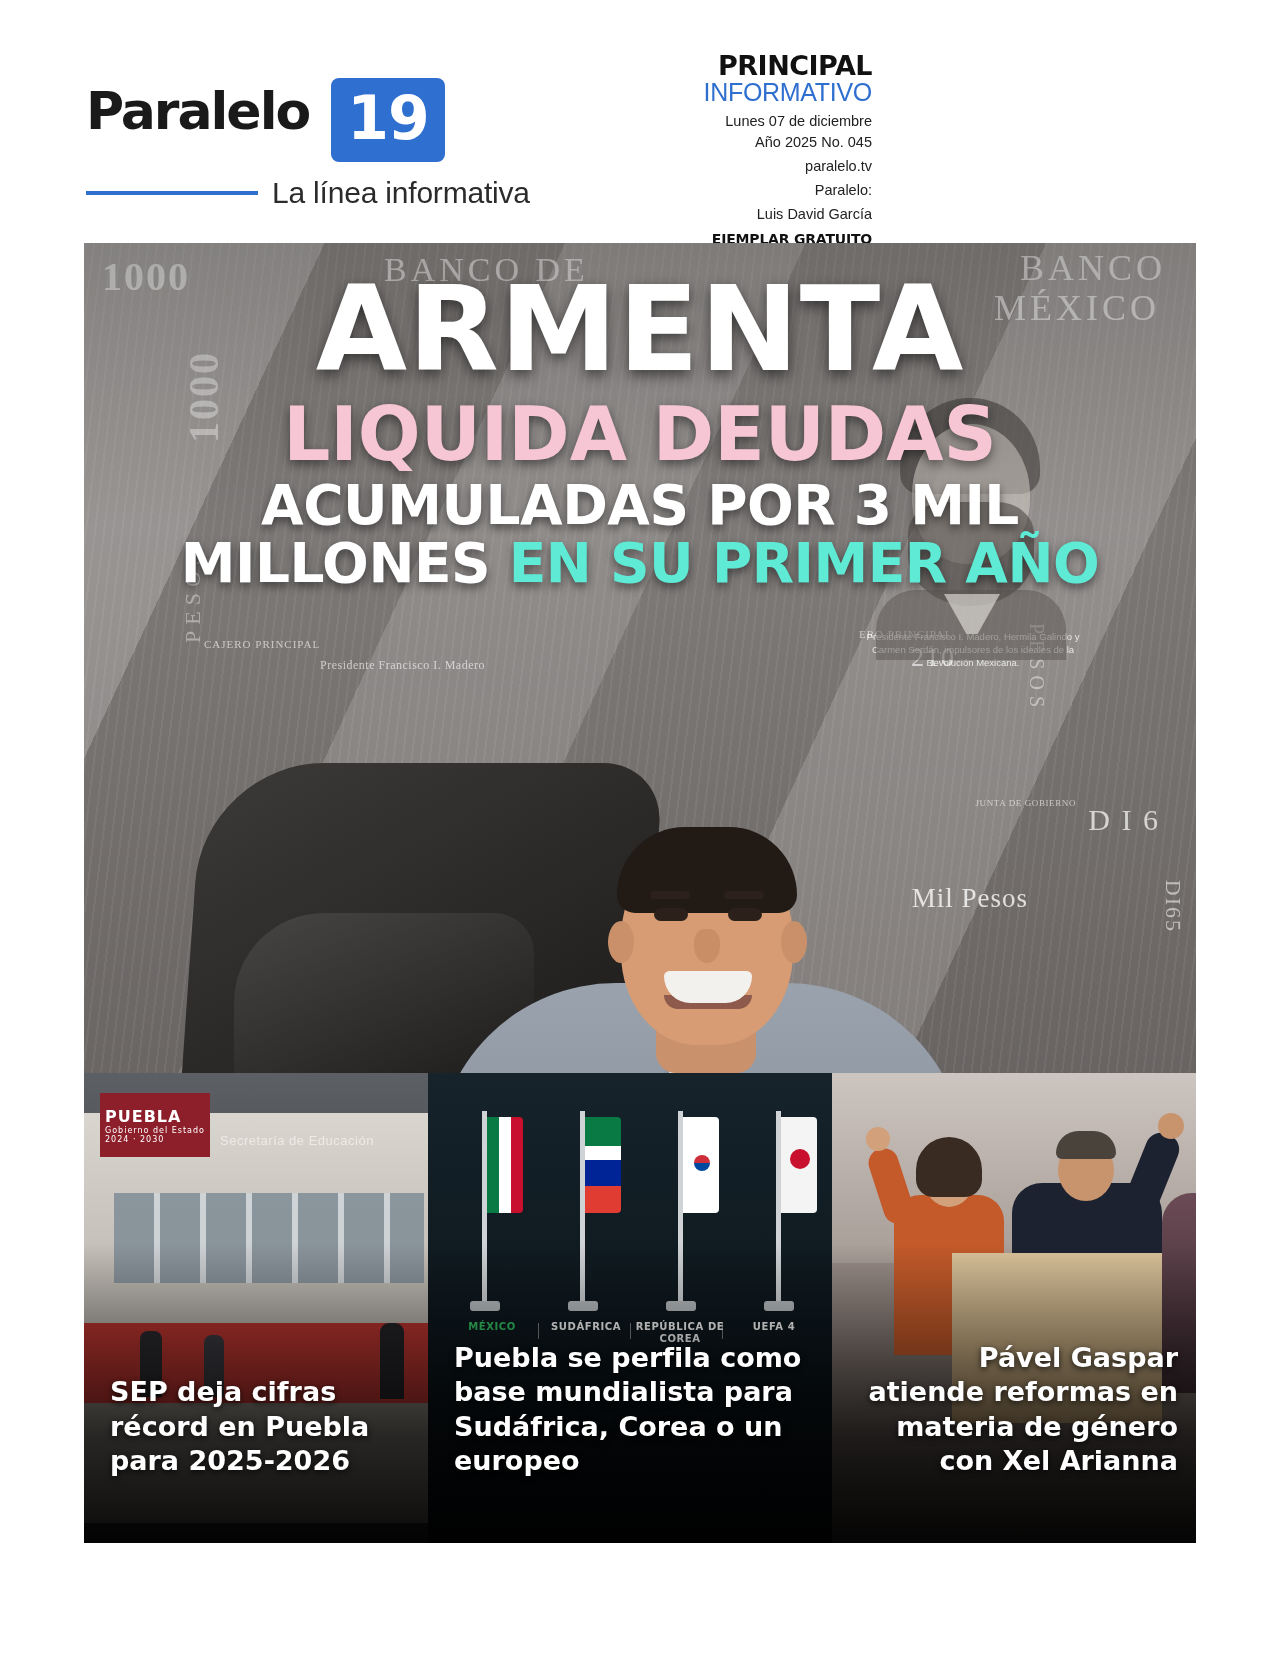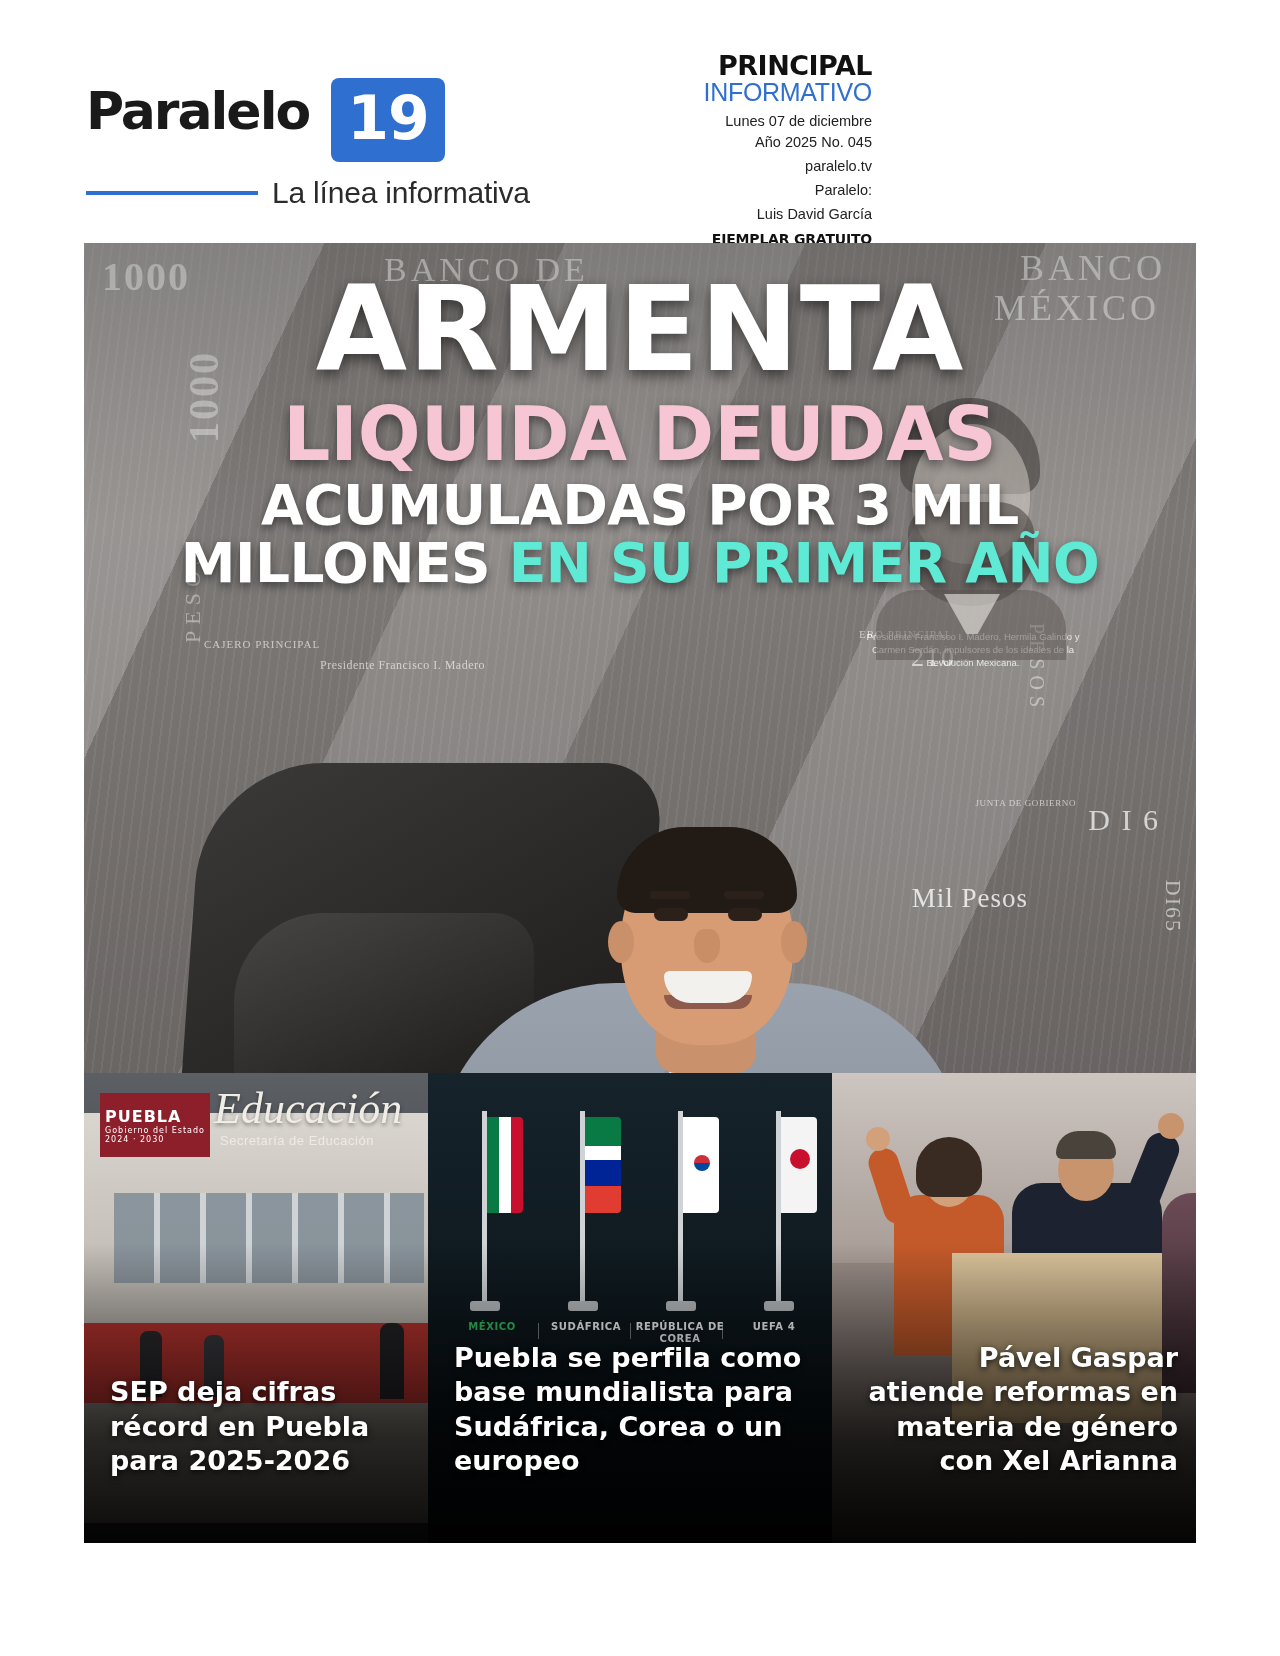--- a/index.html
+++ b/index.html
@@ -728,7 +728,6 @@
             <small>2024 · 2030</small>
           </div>
         </div>
-        <div class="t1-edu">Educación</div>
         <div class="t1-edu2">Secretaría de Educación</div>
       </div>
       <div class="tile-fade"></div>

